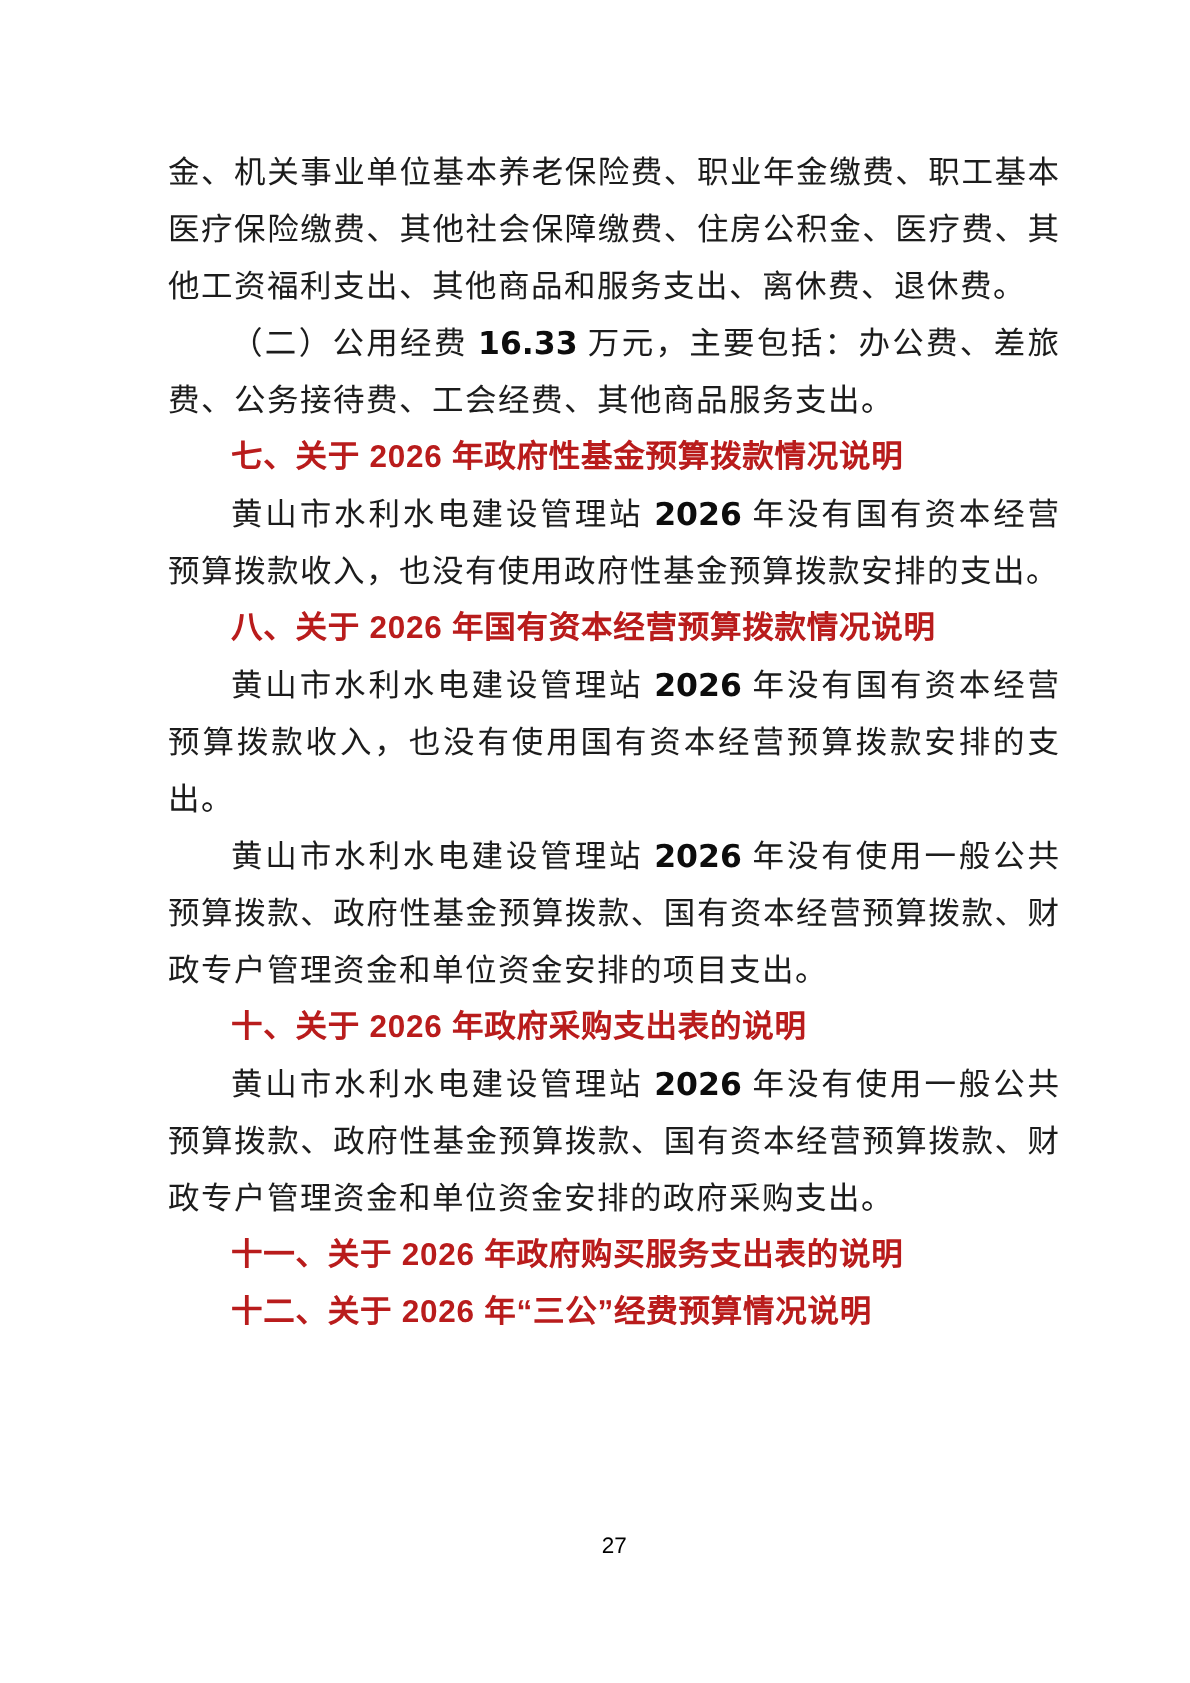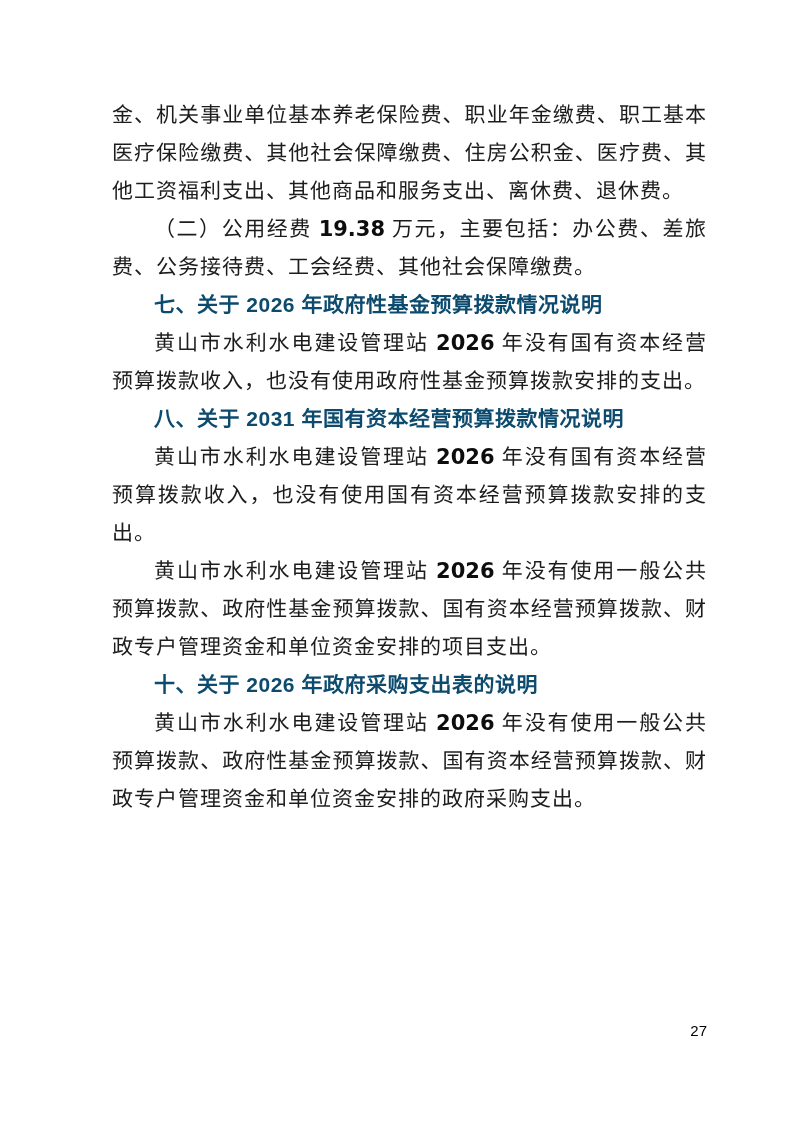--- a/index.html
+++ b/index.html
@@ -75,7 +75,7 @@
 
     <p class="para no-indent">金、机关事业单位基本养老保险费、职业年金缴费、职工基本医疗保险缴费、其他社会保障缴费、住房公积金、医疗费、其他工资福利支出、其他商品和服务支出、离休费、退休费。</p>
 
-    <p class="para"><span>（二）公用经费 </span><span class="num">19.38</span><span> 万元，主要包括：办公费、差旅费、公务接待费、工会经费、其他社会保障缴费。</span></p>
+    <p class="para"><span>（二）公用经费 </span><span class="num">16.33</span><span> 万元，主要包括：办公费、差旅费、公务接待费、工会经费、其他社会保障缴费。</span></p>
 
     <h2 class="heading">七、关于 2026 年政府性基金预算拨款情况说明</h2>
     <p class="para"><span>黄山市水利水电建设管理站 </span><span class="num">2026</span><span> 年没有国有资本经营预算拨款收入，也没有使用政府性基金预算拨款安排的支出。</span></p>

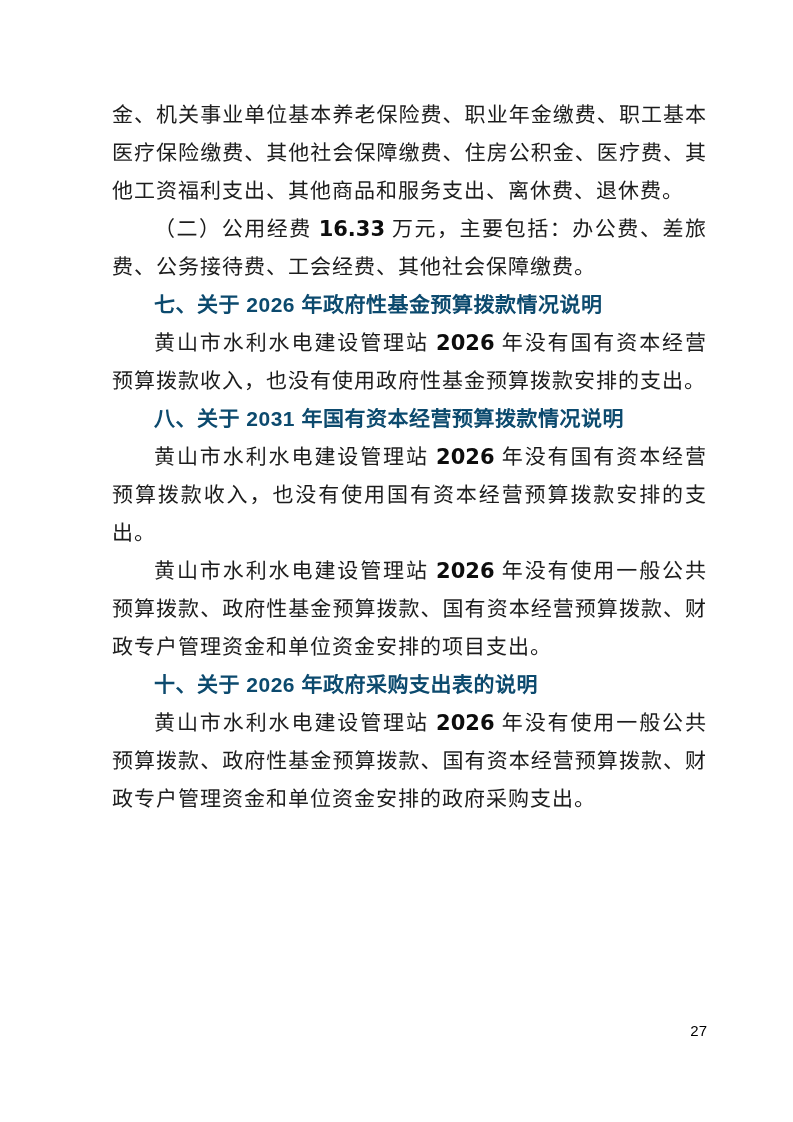--- a/index.html
+++ b/index.html
@@ -75,7 +75,7 @@
 
     <p class="para no-indent">金、机关事业单位基本养老保险费、职业年金缴费、职工基本医疗保险缴费、其他社会保障缴费、住房公积金、医疗费、其他工资福利支出、其他商品和服务支出、离休费、退休费。</p>
 
-    <p class="para"><span>（二）公用经费 </span><span class="num">16.33</span><span> 万元，主要包括：办公费、差旅费、公务接待费、工会经费、其他社会保障缴费。</span></p>
+    <p class="para"><span>（二）公用经费 </span><span class="num">16.33</span><span> 万元，主要包括：办公费、差旅费、公务接待费、工会经费、其他商品服务支出。</span></p>
 
     <h2 class="heading">七、关于 2026 年政府性基金预算拨款情况说明</h2>
     <p class="para"><span>黄山市水利水电建设管理站 </span><span class="num">2026</span><span> 年没有国有资本经营预算拨款收入，也没有使用政府性基金预算拨款安排的支出。</span></p>

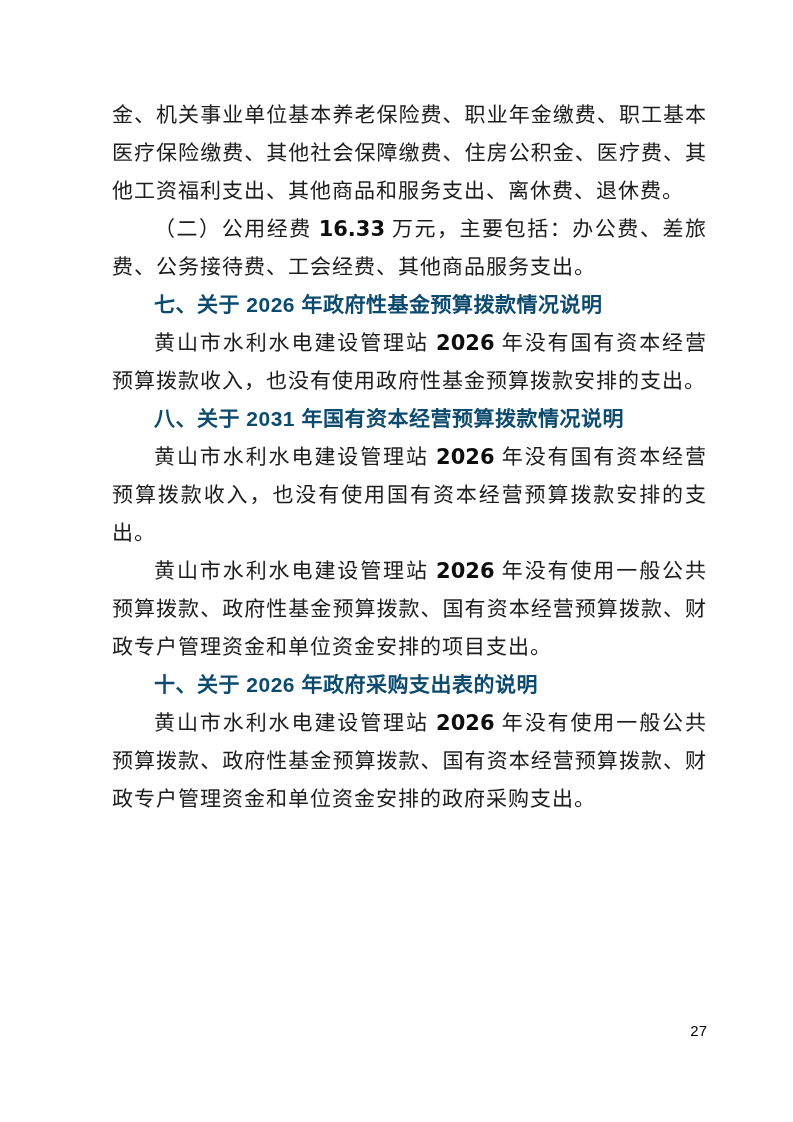--- a/index.html
+++ b/index.html
@@ -41,7 +41,7 @@
     margin: 0;
     font-size: 21px;
     line-height: 38px;
-    color: #0c4a6e;
+    color: #b91c1c;
     font-family: "Liberation Sans", sans-serif;
     font-weight: 700;
     text-indent: 2em;

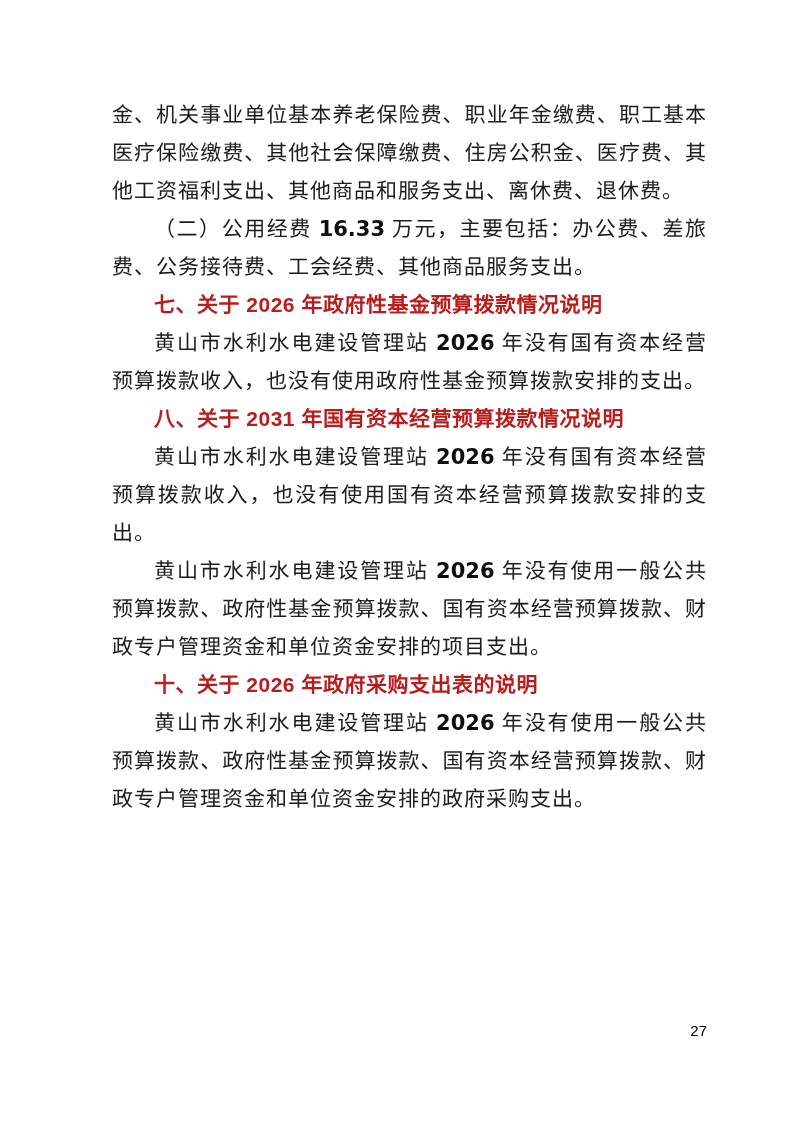--- a/index.html
+++ b/index.html
@@ -80,7 +80,7 @@
     <h2 class="heading">七、关于 2026 年政府性基金预算拨款情况说明</h2>
     <p class="para"><span>黄山市水利水电建设管理站 </span><span class="num">2026</span><span> 年没有国有资本经营预算拨款收入，也没有使用政府性基金预算拨款安排的支出。</span></p>
 
-    <h2 class="heading">八、关于 2031 年国有资本经营预算拨款情况说明</h2>
+    <h2 class="heading">八、关于 2026 年国有资本经营预算拨款情况说明</h2>
     <p class="para"><span>黄山市水利水电建设管理站 </span><span class="num">2026</span><span> 年没有国有资本经营预算拨款收入，也没有使用国有资本经营预算拨款安排的支出。</span></p>
 
     <p class="para"><span>黄山市水利水电建设管理站 </span><span class="num">2026</span><span> 年没有使用一般公共预算拨款、政府性基金预算拨款、国有资本经营预算拨款、财政专户管理资金和单位资金安排的项目支出。</span></p>

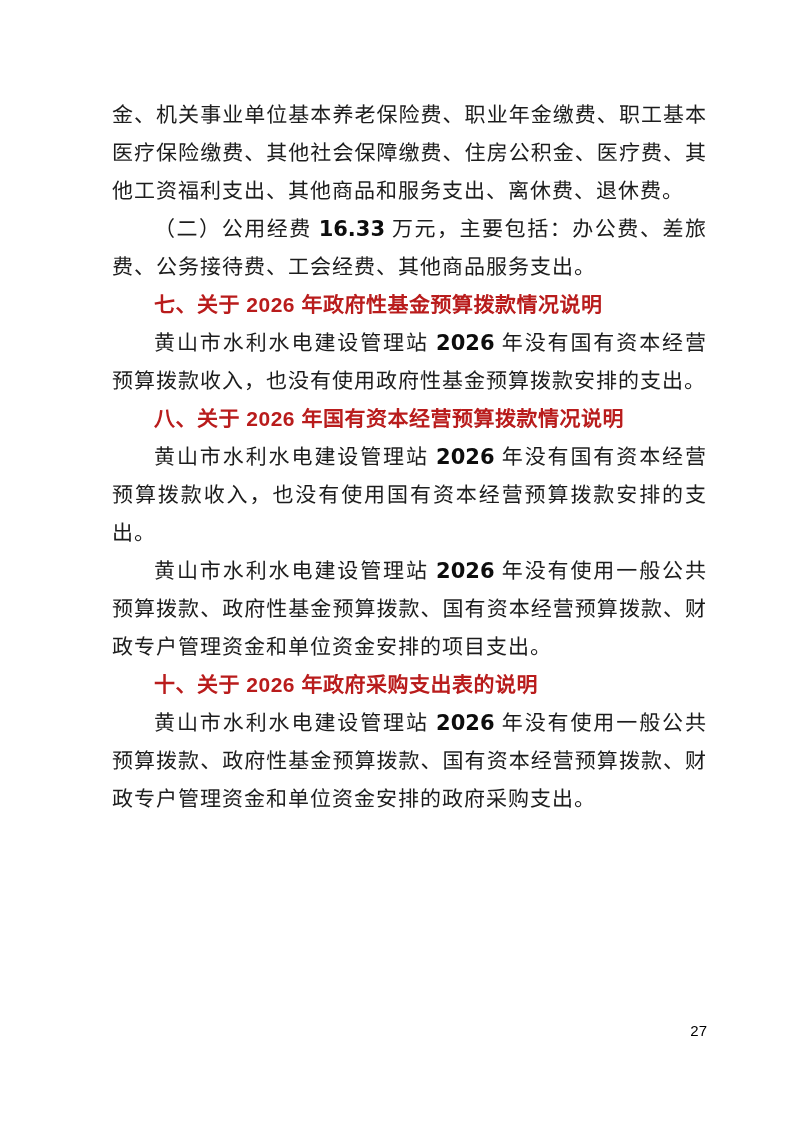--- a/index.html
+++ b/index.html
@@ -88,6 +88,7 @@
     <h2 class="heading">十、关于 2026 年政府采购支出表的说明</h2>
     <p class="para"><span>黄山市水利水电建设管理站 </span><span class="num">2026</span><span> 年没有使用一般公共预算拨款、政府性基金预算拨款、国有资本经营预算拨款、财政专户管理资金和单位资金安排的政府采购支出。</span></p>
 
+    <h2 class="heading">十一、关于 2026 年政府购买服务支出表的说明</h2>
 
 
   </div>

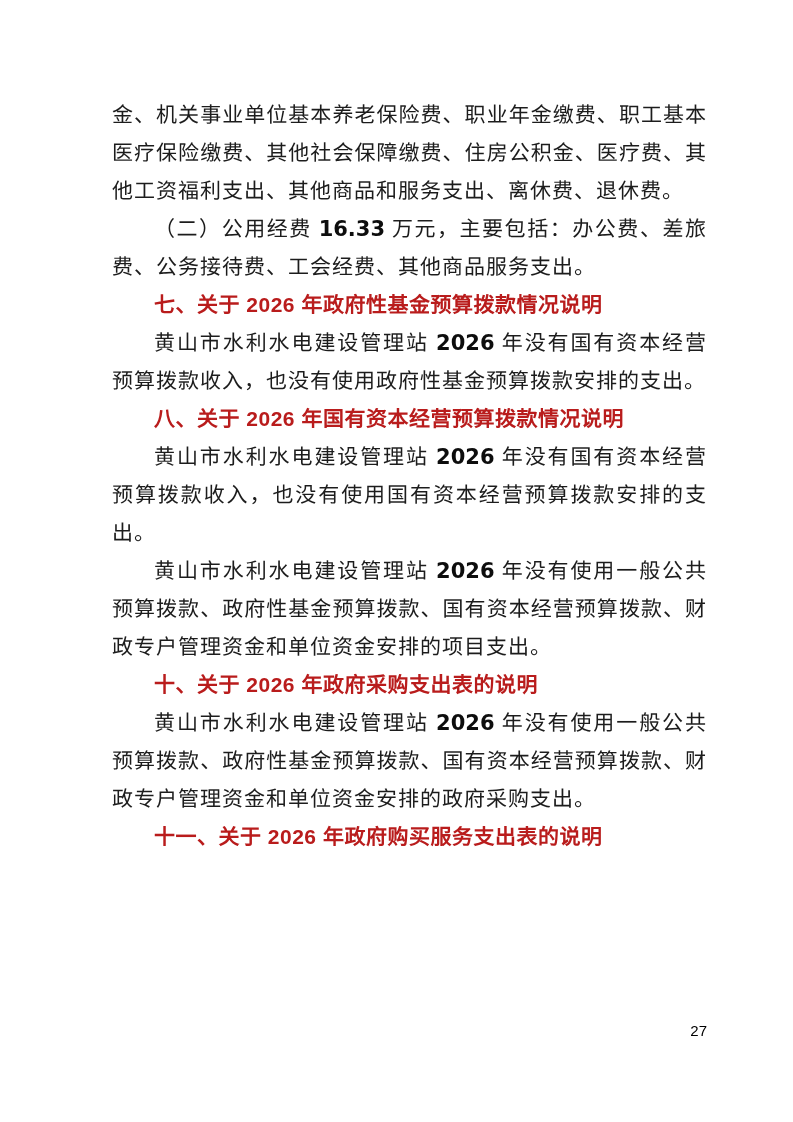--- a/index.html
+++ b/index.html
@@ -90,6 +90,7 @@
 
     <h2 class="heading">十一、关于 2026 年政府购买服务支出表的说明</h2>
 
+    <h2 class="heading">十二、关于 2026 年“三公”经费预算情况说明</h2>
 
   </div>
 

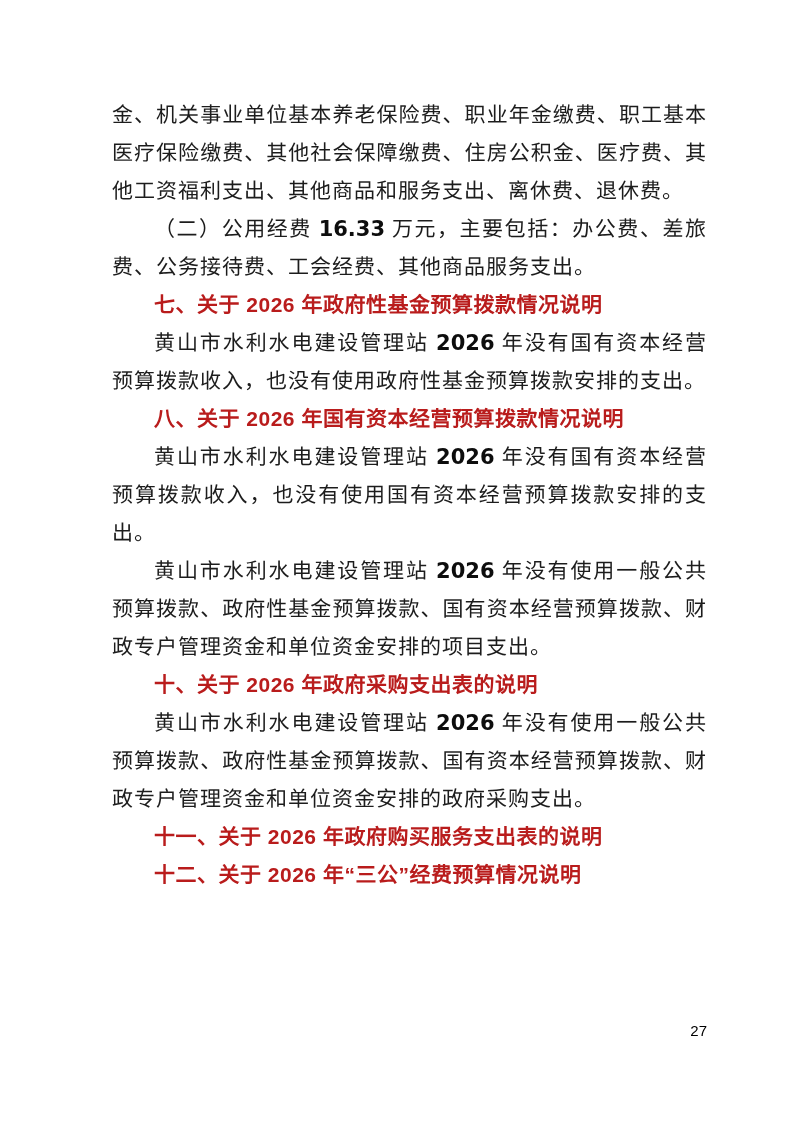--- a/index.html
+++ b/index.html
@@ -60,7 +60,7 @@
     left: 112px;
     width: 595px;
     top: 1021px;
-    text-align: right;
+    text-align: center;
     font-family: "Liberation Sans", sans-serif;
     font-size: 15px;
     line-height: 20px;

